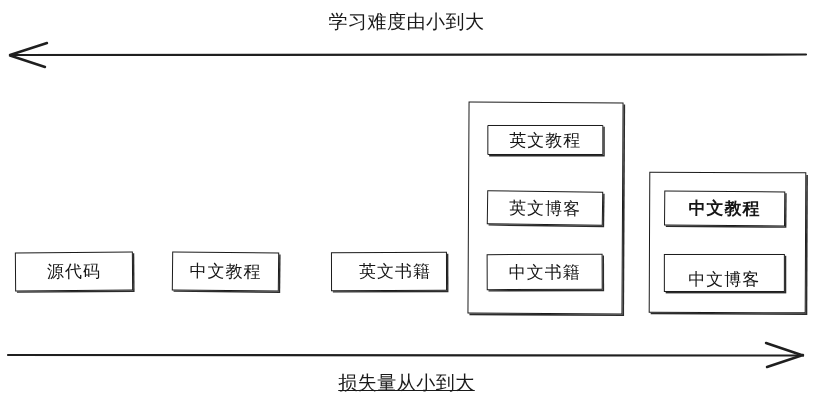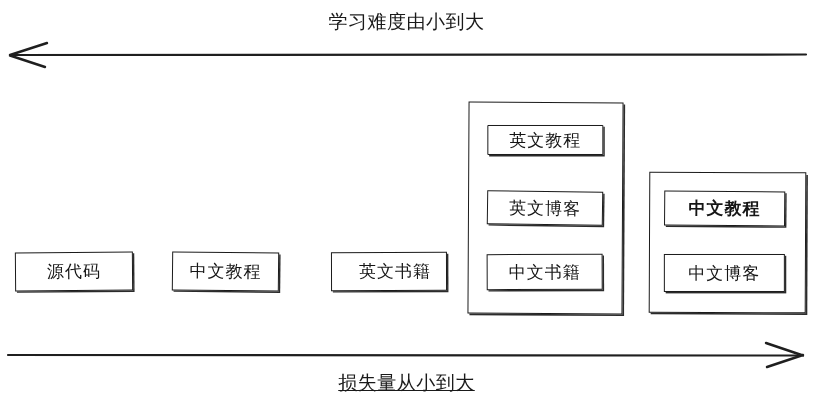--- a/index.html
+++ b/index.html
@@ -81,7 +81,7 @@
   .j7 { transform: rotate(-0.5deg); align-items: center; }
   .j8 { transform: rotate(0.25deg); }
   .j9 { transform: rotate(0.2deg); font-weight: bold; }
-  .j10 { transform: rotate(-0.25deg); }
+  .j10 { transform: rotate(-0.25deg); align-items: flex-end; }
 </style>
 </head>
 <body>

